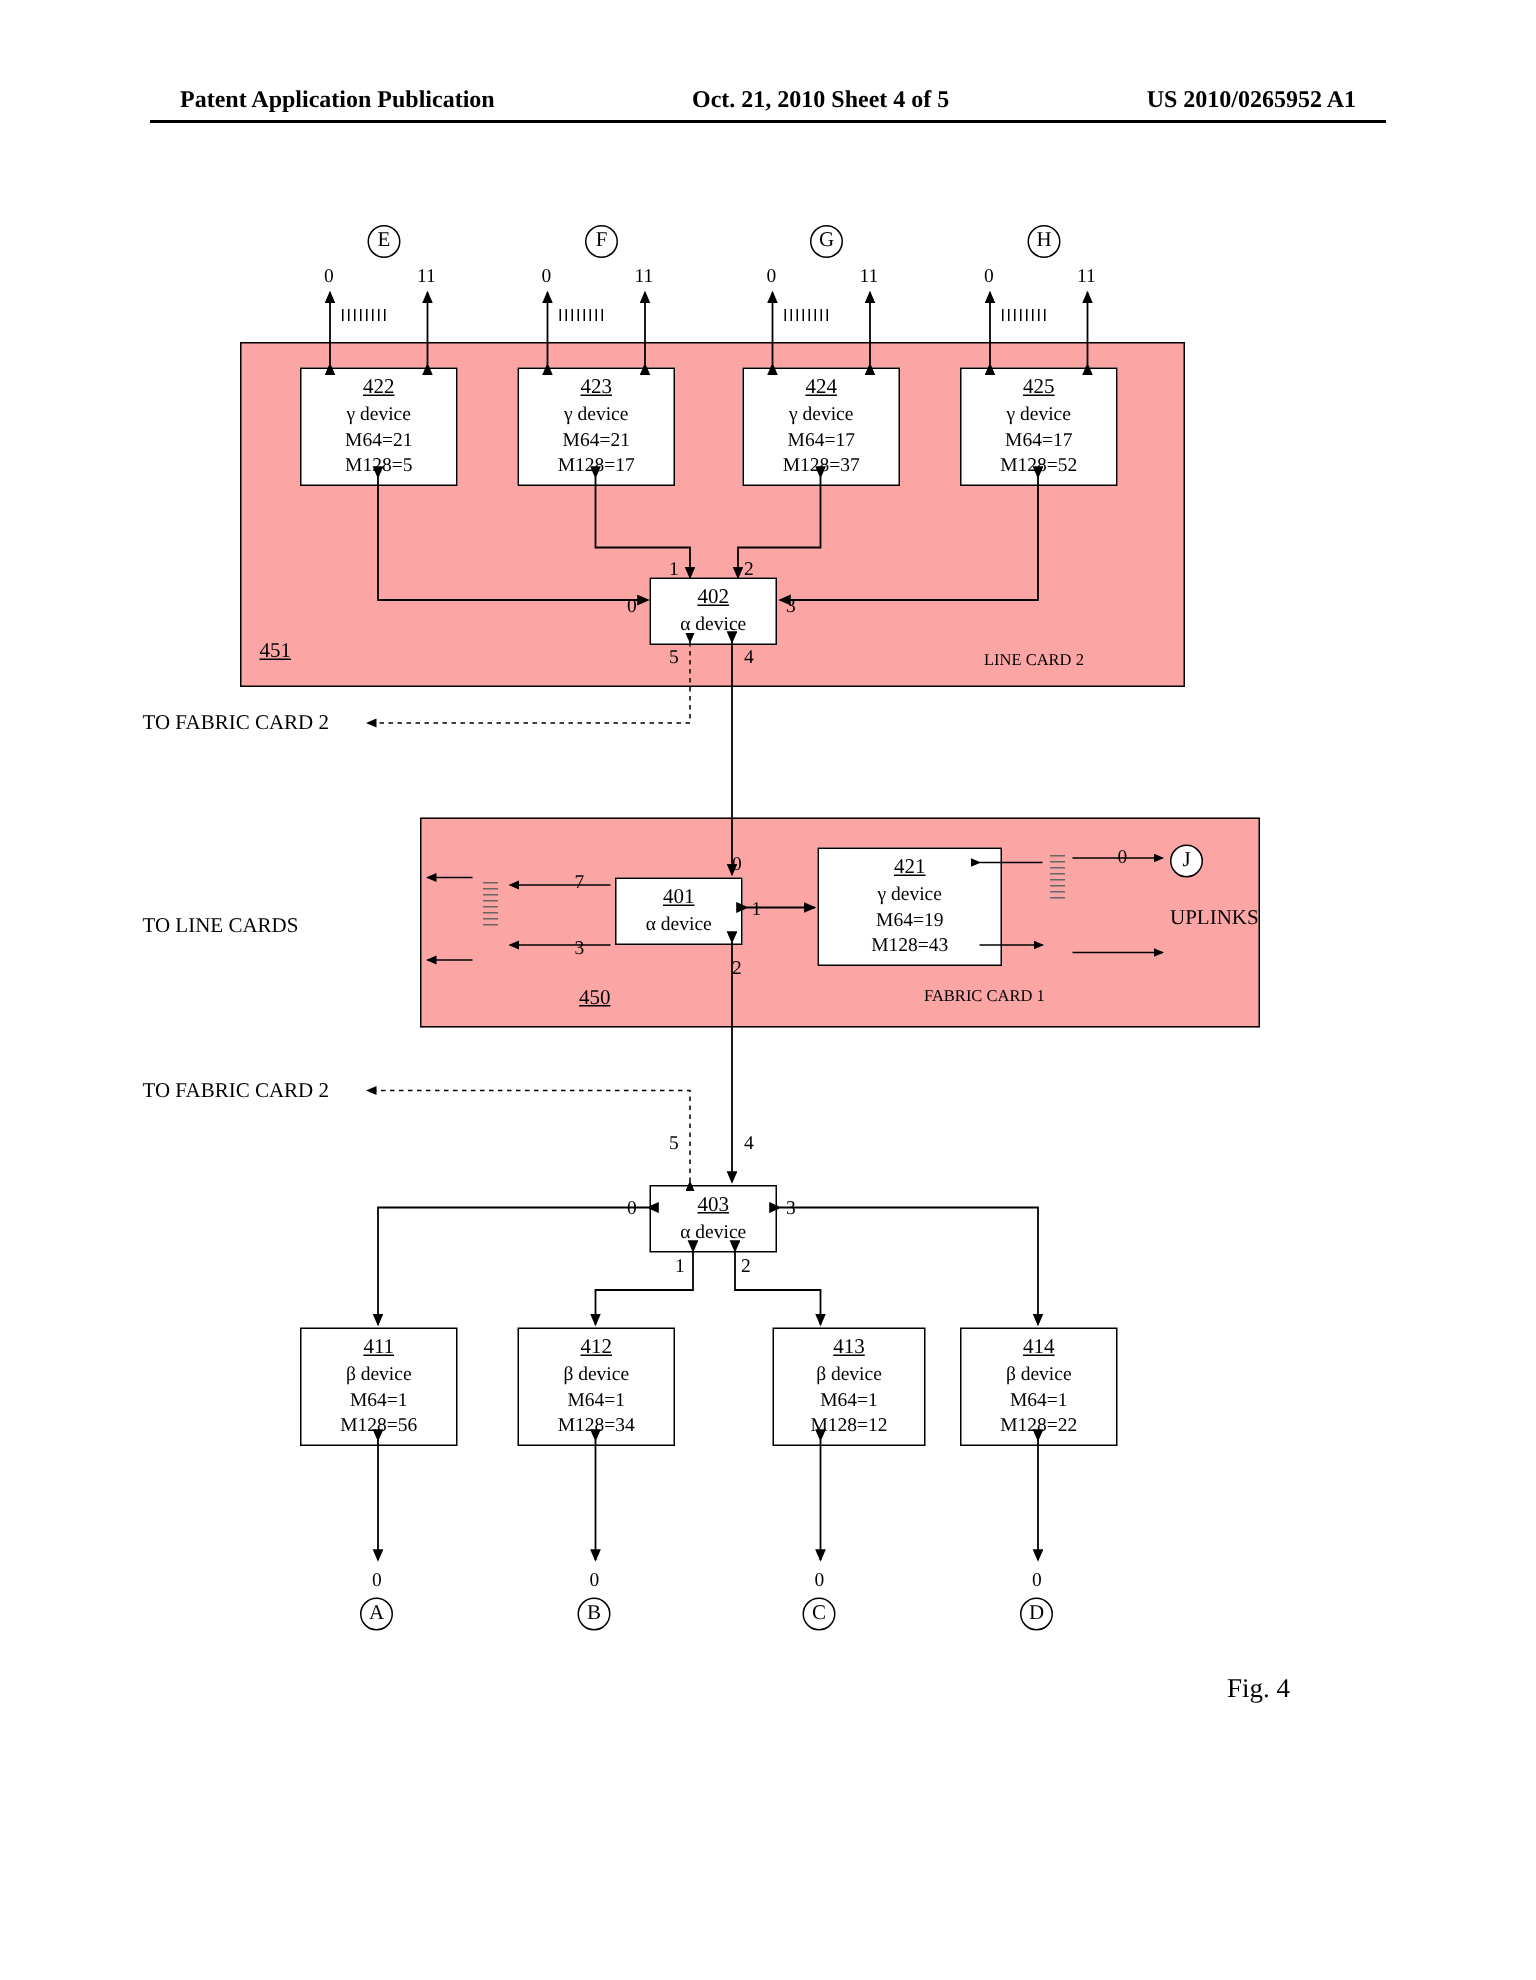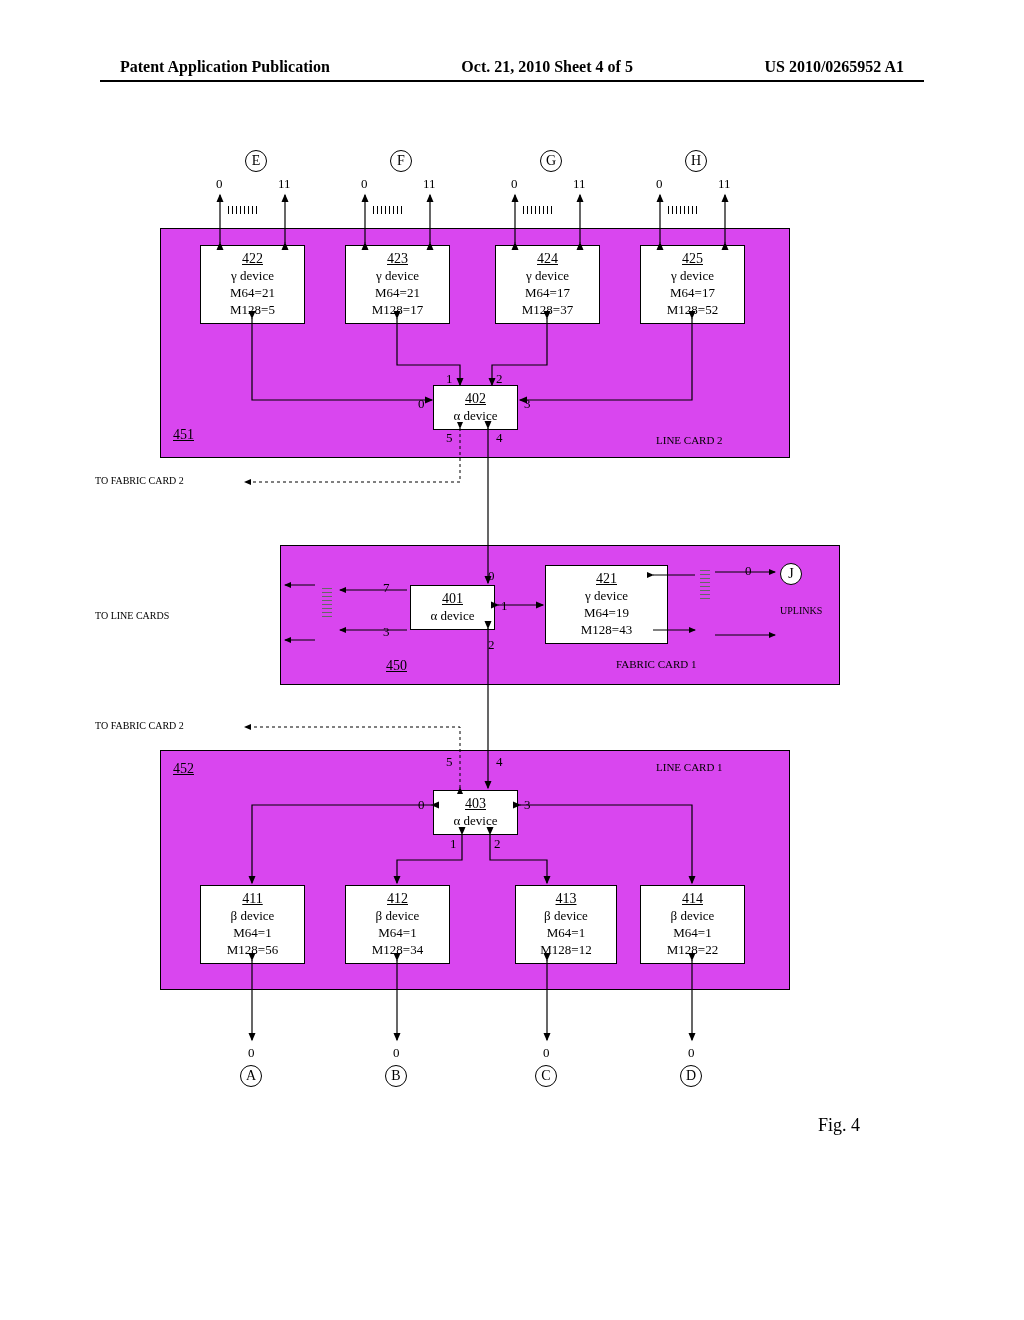--- a/index.html
+++ b/index.html
@@ -60,7 +60,7 @@
   .card {
     position: absolute;
     border: 1.5px solid #000;
-    background: #d946ef;
+    background: #fca5a5;
   }
   .device {
     position: absolute;

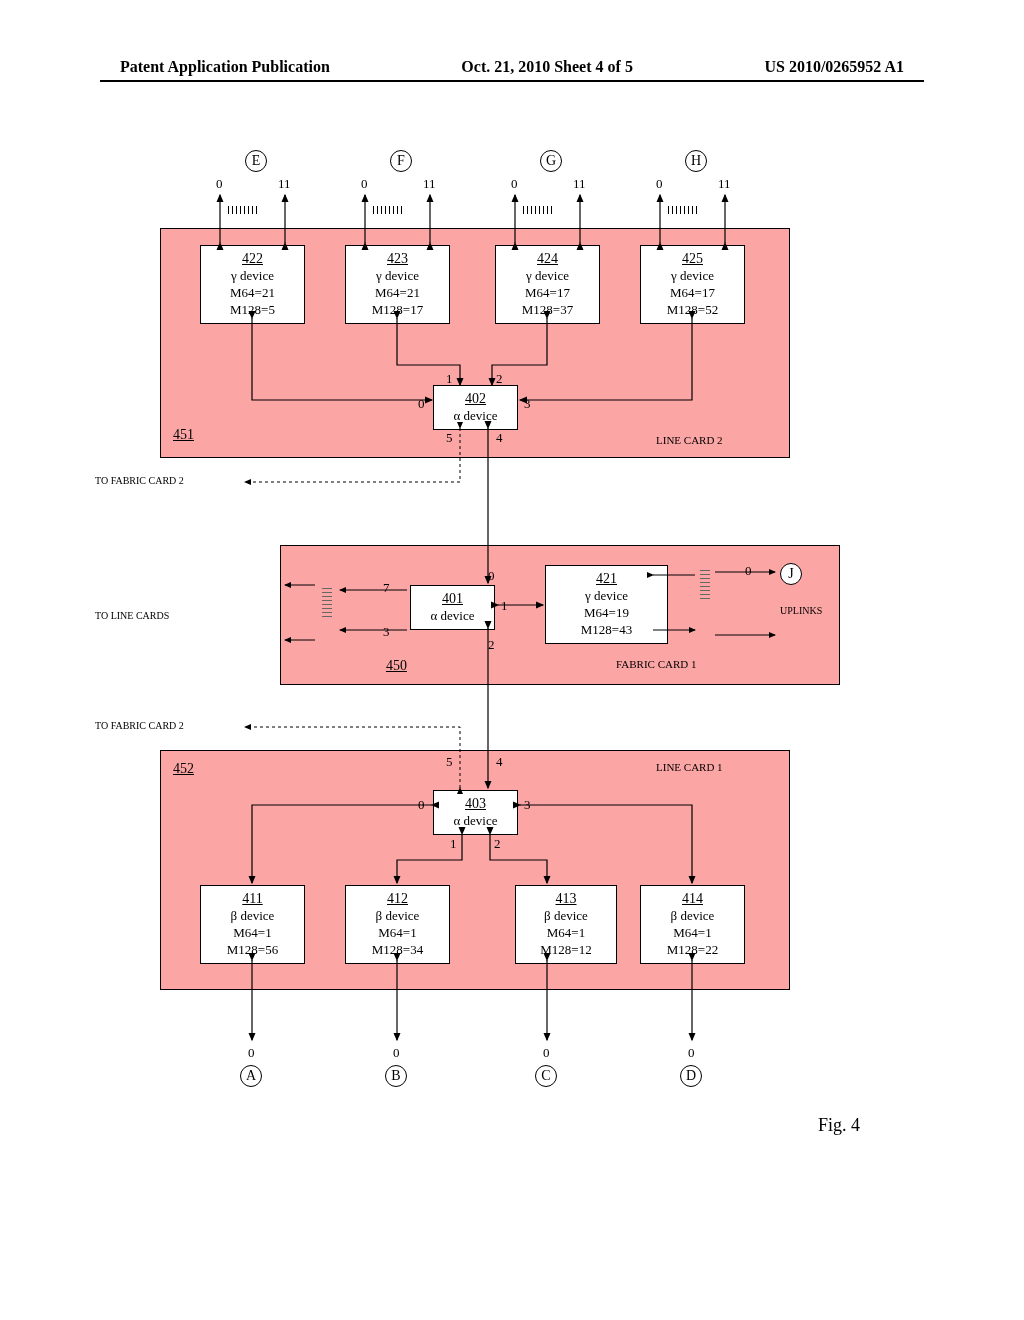--- a/index.html
+++ b/index.html
@@ -89,7 +89,7 @@
   }
   .external-label {
     position: absolute;
-    font-size: 10px;
+    font-size: 14px;
   }
   svg.overlay {
     position: absolute;

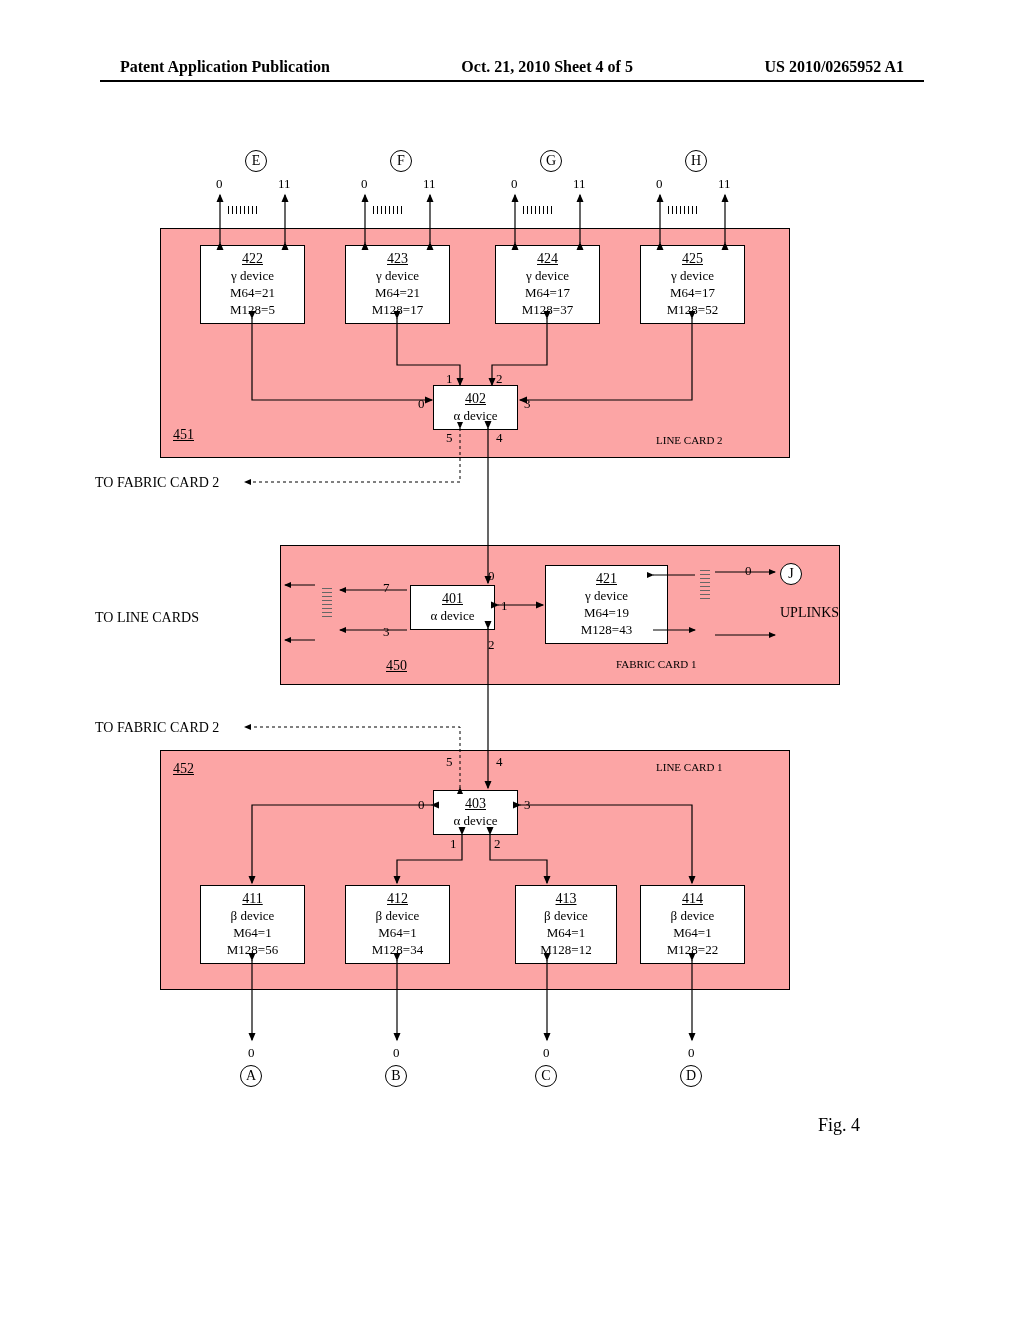--- a/index.html
+++ b/index.html
@@ -267,10 +267,6 @@
 
   <div class="external-label" style="top:570px;left:-5px">TO FABRIC CARD 2</div>
 
-  <div class="card" style="top:600px;left:60px;width:630px;height:240px">
-    <div class="card-refnum" style="top:10px;left:12px">452</div>
-    <div class="card-label" style="top:10px;left:495px">LINE CARD 1</div>
-  </div>
 
   <div class="device" style="top:640px;left:333px;width:85px">
     <div class="refnum">403</div>

